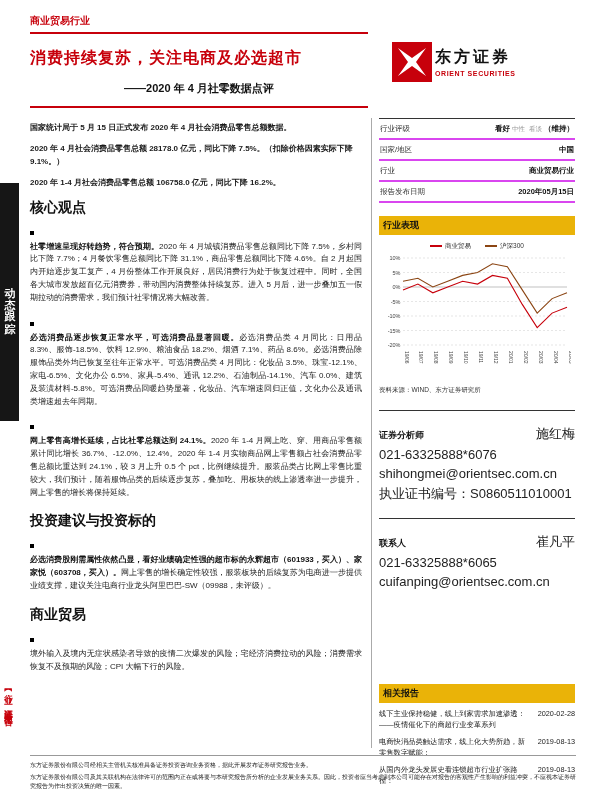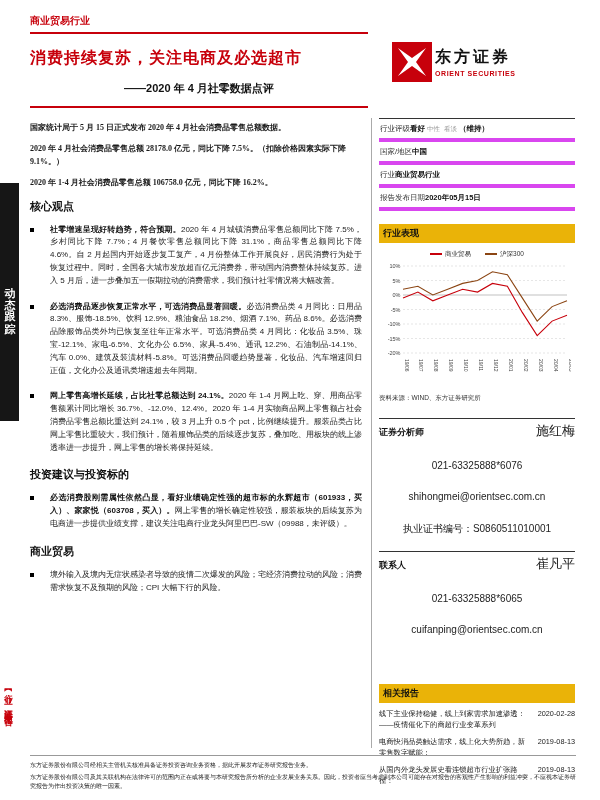--- a/index.html
+++ b/index.html
@@ -34,7 +34,7 @@
 
   
   .main { position:absolute; left:30px; top:122px; width:332px; }
-  .intro p { font-size:8px; font-weight:bold; margin:0 0 9px; line-height:1.55;font-family:Liberation Serif, serif; }
+  .intro p { font-size:8px; font-weight:bold; margin:0 0 9px; line-height:1.55; }
   h2.sec { font-size:11px; font-weight:bold; margin:4px 0 10px; color:#111; }
   .bullet { display:flex; gap:16px; margin-bottom:13px; }
   .bullet .sq { flex:0 0 4px; width:4px; height:4px; background:#000; margin-top:4px; }

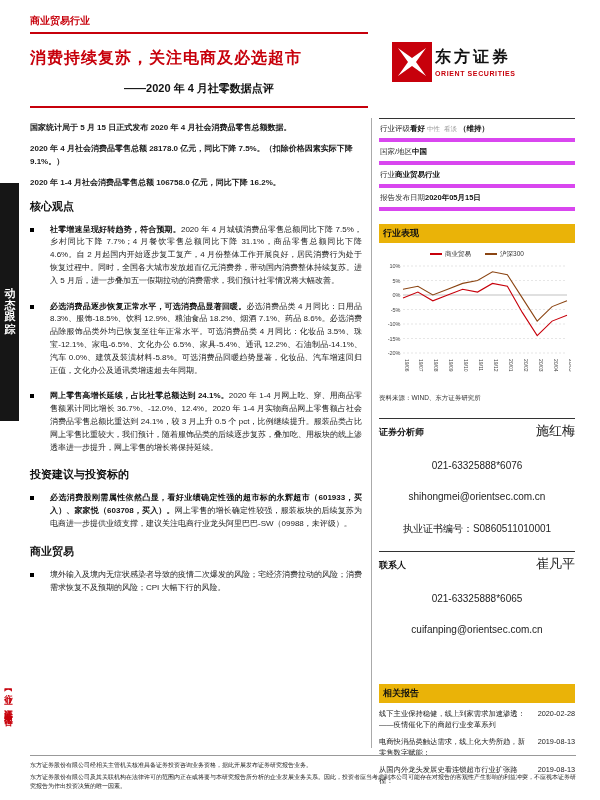--- a/index.html
+++ b/index.html
@@ -44,8 +44,8 @@
   
   .rcol { position:absolute; left:379px; top:118px; width:196px; height:640px; }
   .info-table { border-top:1.5px solid #333; }
-  .info-row { display:flex; justify-content:flex-start; align-items:baseline;
-    border-bottom:4px solid #d946ef; padding:4.5px 1px; font-size:7.5px; }
+  .info-row { display:flex; justify-content:space-between; align-items:baseline;
+    border-bottom:2px solid #d946ef; padding:4.5px 1px; font-size:7.5px; }
   .info-row .lbl { color:#333; }
   .info-row .val { font-weight:bold; color:#111; }
   .muted { color:#999; font-weight:normal; font-size:6.5px; margin:0 2px; }

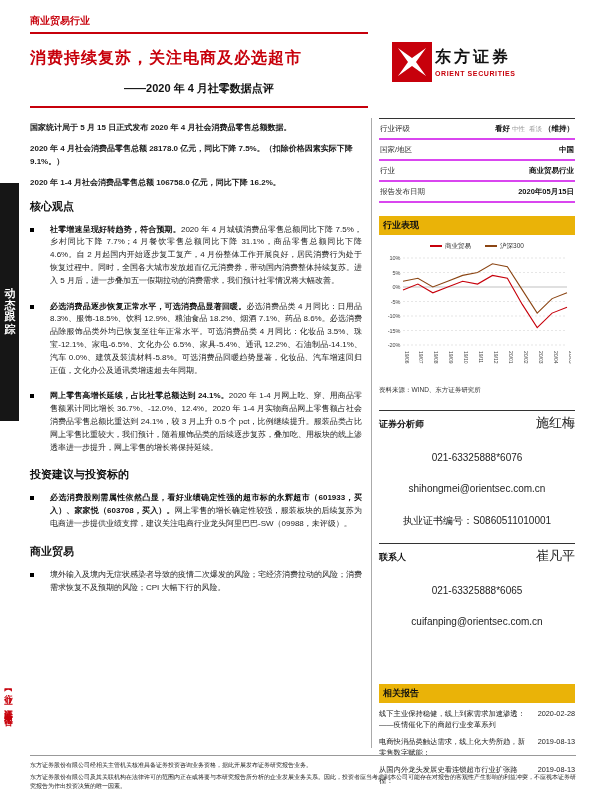--- a/index.html
+++ b/index.html
@@ -35,7 +35,7 @@
   
   .main { position:absolute; left:30px; top:122px; width:332px; }
   .intro p { font-size:8px; font-weight:bold; margin:0 0 9px; line-height:1.55; }
-  h2.sec { font-size:11px; font-weight:bold; margin:4px 0 10px; color:#111; }
+  h2.sec { font-size:14px; font-weight:bold; margin:4px 0 10px; color:#111; }
   .bullet { display:flex; gap:16px; margin-bottom:13px; }
   .bullet .sq { flex:0 0 4px; width:4px; height:4px; background:#000; margin-top:4px; }
   .bullet .txt { font-size:8px; line-height:1.6; text-align:justify; color:#222; }

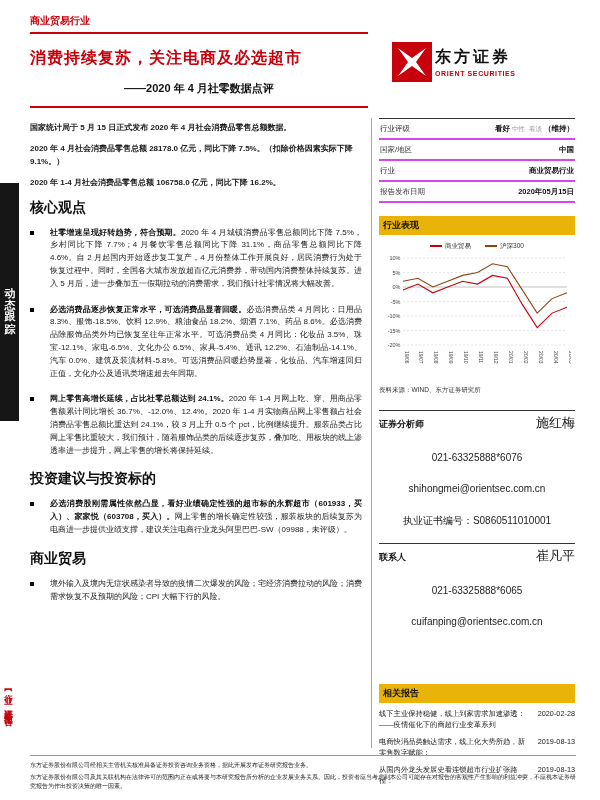--- a/index.html
+++ b/index.html
@@ -36,7 +36,7 @@
   .main { position:absolute; left:30px; top:122px; width:332px; }
   .intro p { font-size:8px; font-weight:bold; margin:0 0 9px; line-height:1.55; }
   h2.sec { font-size:14px; font-weight:bold; margin:4px 0 10px; color:#111; }
-  .bullet { display:flex; gap:16px; margin-bottom:13px; }
+  .bullet { display:flex; gap:6px; margin-bottom:13px;flex-direction:column; }
   .bullet .sq { flex:0 0 4px; width:4px; height:4px; background:#000; margin-top:4px; }
   .bullet .txt { font-size:8px; line-height:1.6; text-align:justify; color:#222; }
   .lead { font-weight:bold; color:#111; }

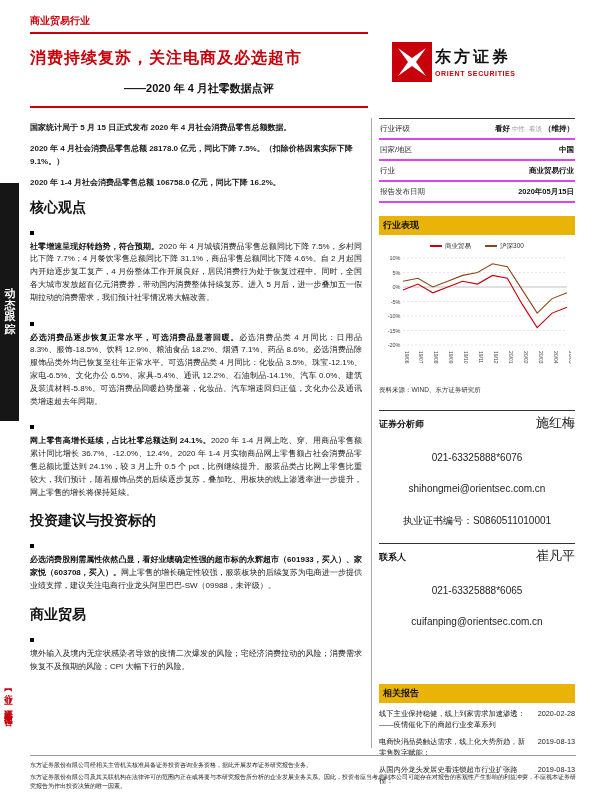--- a/index.html
+++ b/index.html
@@ -53,7 +53,7 @@
   .legend { display:flex; gap:14px; justify-content:center; margin:7px 0 2px; font-size:6.5px; color:#333; }
   .legend-swatch { display:inline-block; width:12px; height:2px; margin-right:3px; vertical-align:middle; }
   .source { font-size:6.5px; color:#333; margin-top:5px; }
-  .person { margin-top:15px; border-top:1.5px solid #333; padding-top:3px;text-align:center; }
+  .person { margin-top:15px; border-top:1.5px solid #333; padding-top:14px; }
   .person-head { display:flex; justify-content:space-between; align-items:baseline; }
   .person-head .ttl { font-weight:bold; font-size:9px; color:#111; }
   .person-head .nm { font-size:13px; color:#222; }

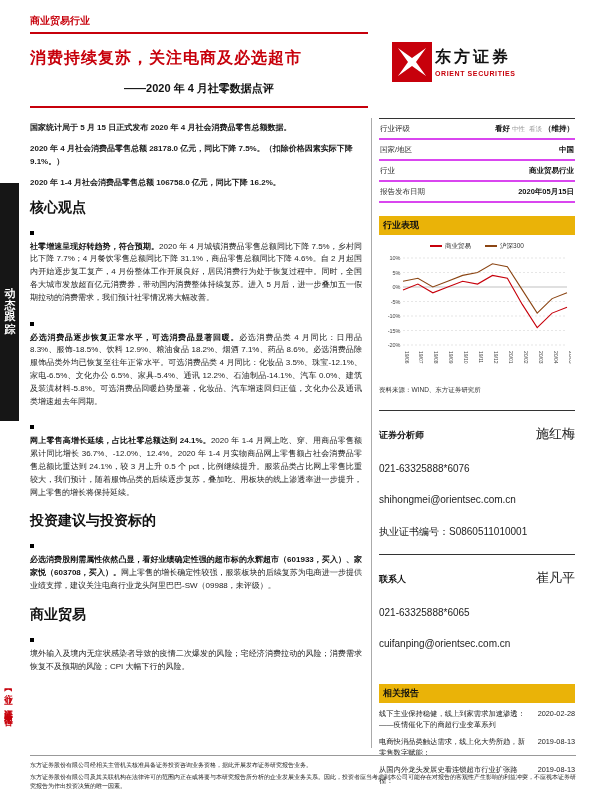--- a/index.html
+++ b/index.html
@@ -57,7 +57,7 @@
   .person-head { display:flex; justify-content:space-between; align-items:baseline; }
   .person-head .ttl { font-weight:bold; font-size:9px; color:#111; }
   .person-head .nm { font-size:13px; color:#222; }
-  .person .pline { font-size:10px; margin-top:20px; color:#222; }
+  .person .pline { font-size:13px; margin-top:4px; color:#222; }
   .related { position:absolute; left:0; right:0; top:566px; }
   .rel-item { font-size:7.3px; line-height:1.5; margin-top:6px; color:#222; }
   .rel-date { float:right; margin-left:6px; }

